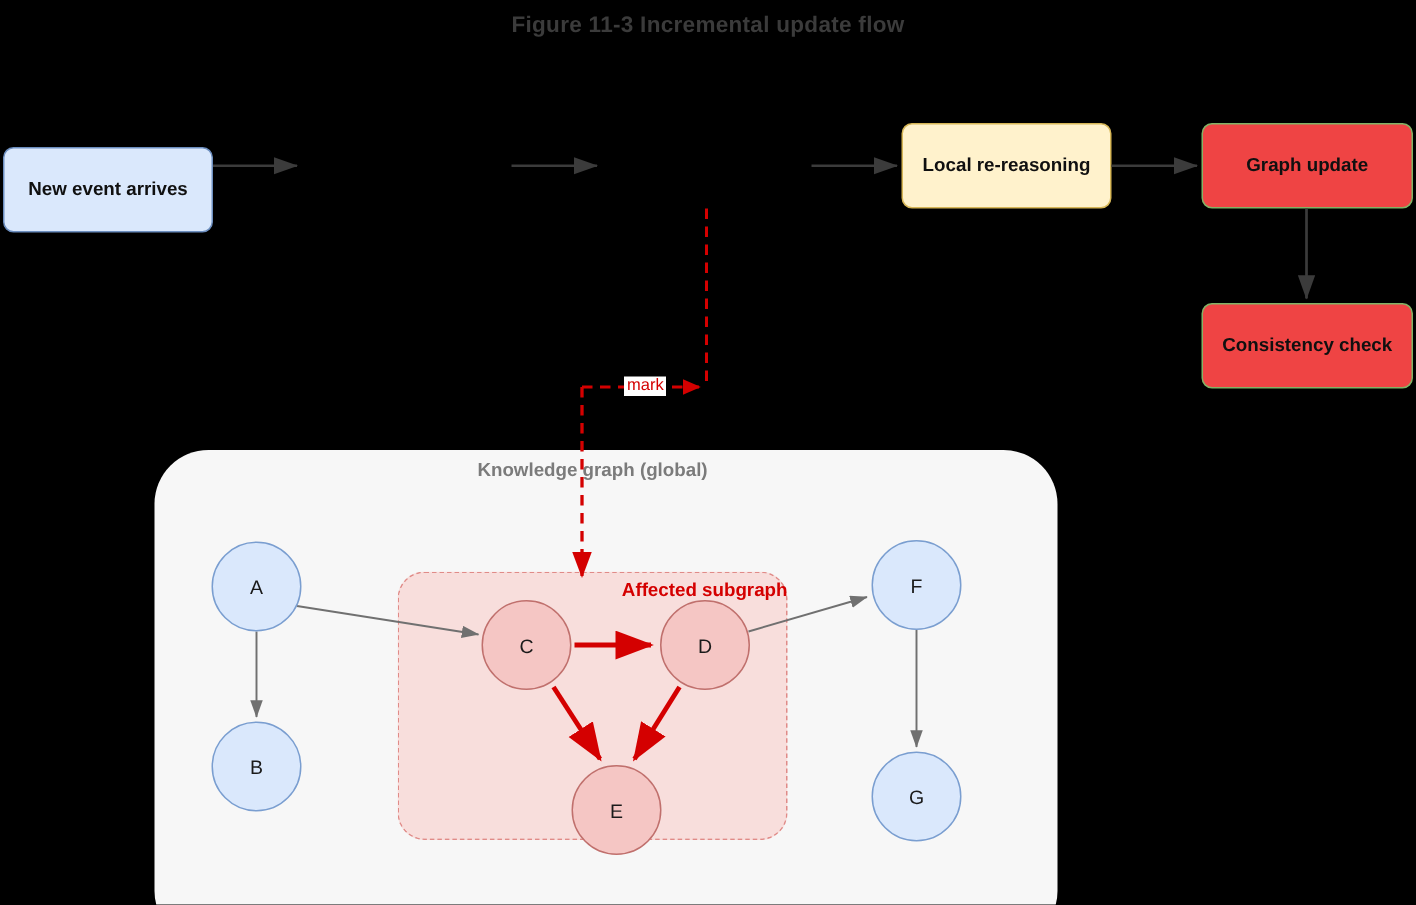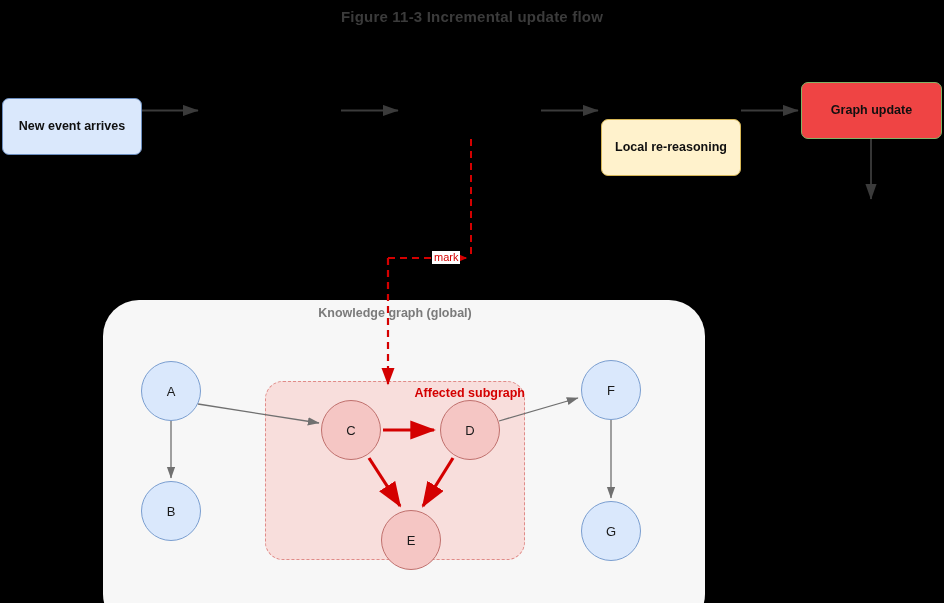--- a/index.html
+++ b/index.html
@@ -19,7 +19,7 @@
   }
   .fb-blue{background:#dae8fc;border:1.4px solid #6c8ebf;}
   .fb-pink{background:#f8cecc;border:1.4px solid #b85450;}
-  .fb-yellow{background:#fff2cc;border:1.4px solid #d6b656;margin-top:37px;}
+  .fb-yellow{background:#fff2cc;border:1.4px solid #d6b656;}
   .fb-green{background:#ef4444;border:1.4px solid #82b366;}
 
   .kg-panel{

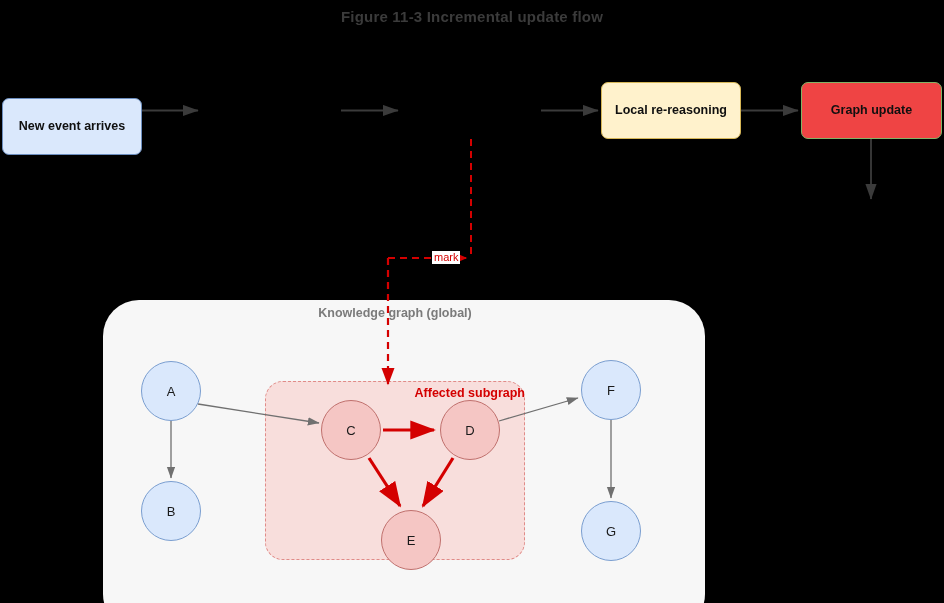--- a/index.html
+++ b/index.html
@@ -64,6 +64,7 @@
   <div class="flowbox fb-blue" style="left:2px;top:98px;width:140px;height:57px;">New event arrives</div>
   <div class="flowbox fb-yellow" style="left:601px;top:82px;width:140px;height:57px;">Local re-reasoning</div>
   <div class="flowbox fb-green" style="left:801px;top:82px;width:141px;height:57px;">Graph update</div>
+  <div class="flowbox fb-green" style="left:801px;top:202px;width:141px;height:57px;">Consistency check</div>
 
   <div class="kg-panel"></div>
   <div class="kg-title">Knowledge graph (global)</div>

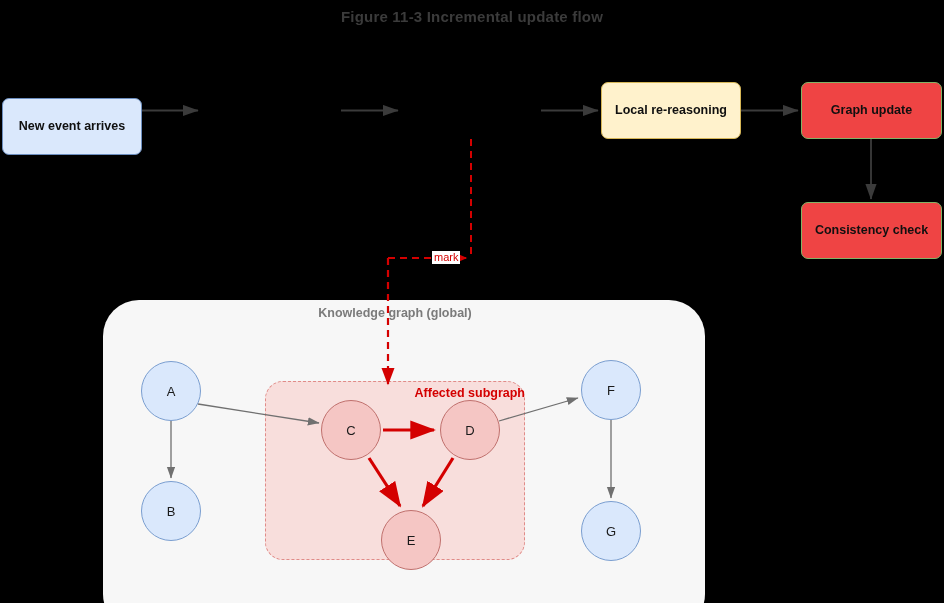--- a/index.html
+++ b/index.html
@@ -51,7 +51,7 @@
 
   .marklabel{
     position:absolute;background:#ffffff;color:#d40000;font-size:11px;
-    padding:0 2px;line-height:13px;white-space:nowrap;margin-left:16px;
+    padding:0 2px;line-height:13px;white-space:nowrap;
   }
 </style>
 </head>

